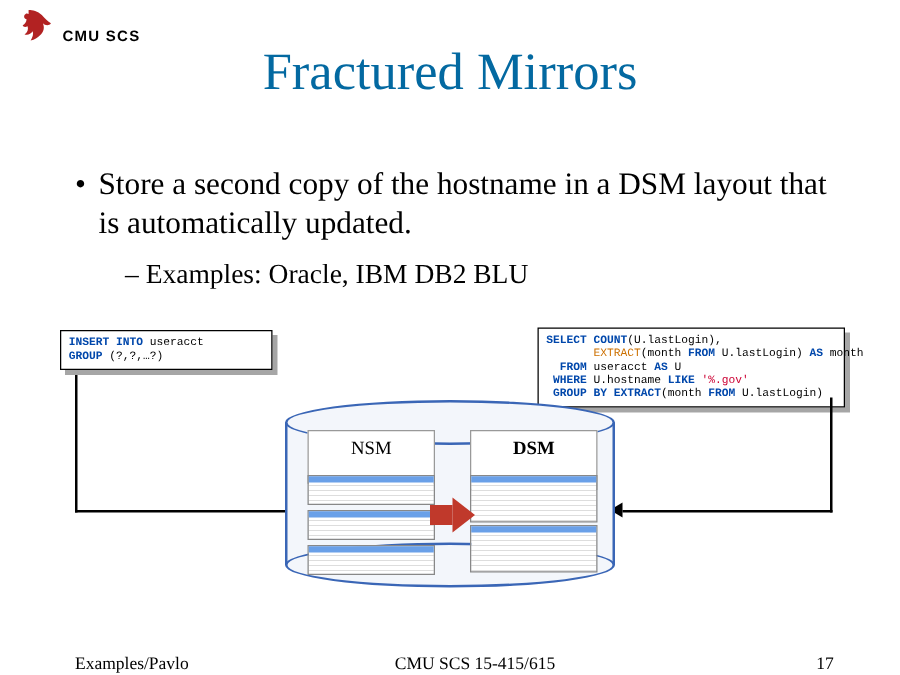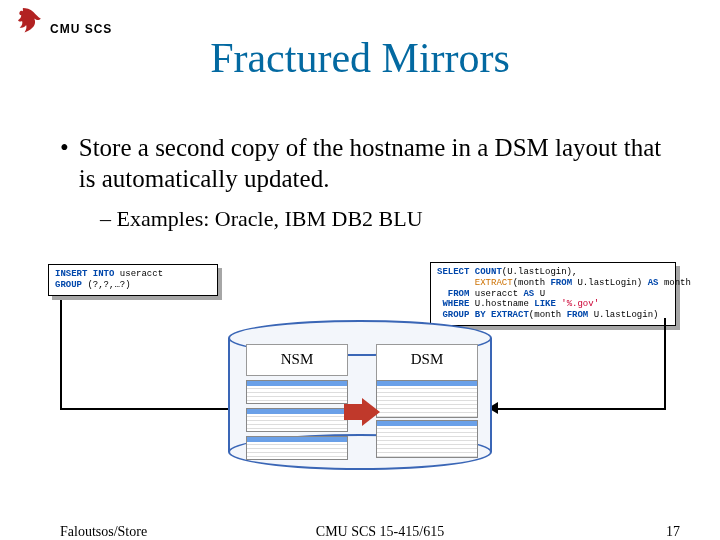--- a/index.html
+++ b/index.html
@@ -104,7 +104,7 @@
     border: 1px solid #999;
     background: #fff;
   }
-  .panel-nsm { top: 344px; left: 246px; width: 102px; height: 32px; }
+  .panel-nsm { top: 344px; left: 246px; width: 102px; height: 43px; }
   .panel-dsm { top: 344px; left: 376px; width: 102px; height: 48px; }
   .panel-label {
     text-align: center;

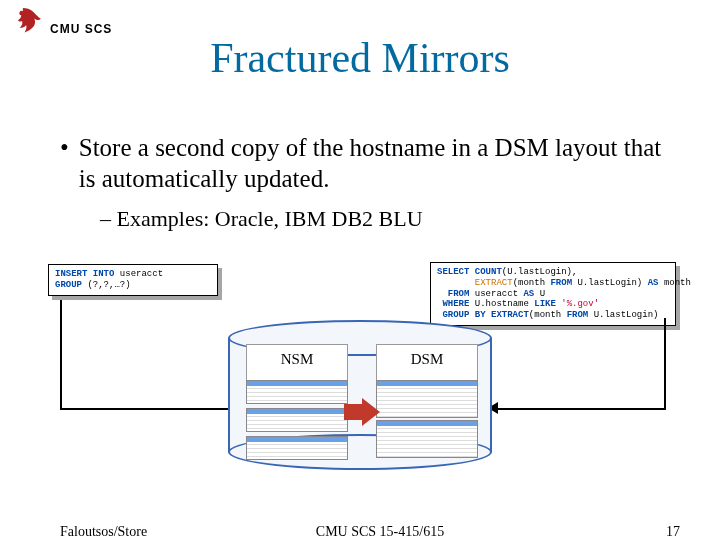--- a/index.html
+++ b/index.html
@@ -105,7 +105,7 @@
     background: #fff;
   }
   .panel-nsm { top: 344px; left: 246px; width: 102px; height: 43px; }
-  .panel-dsm { top: 344px; left: 376px; width: 102px; height: 48px; }
+  .panel-dsm { top: 344px; left: 376px; width: 102px; height: 48px; font-weight: bold; }
   .panel-label {
     text-align: center;
     font-size: 15px;

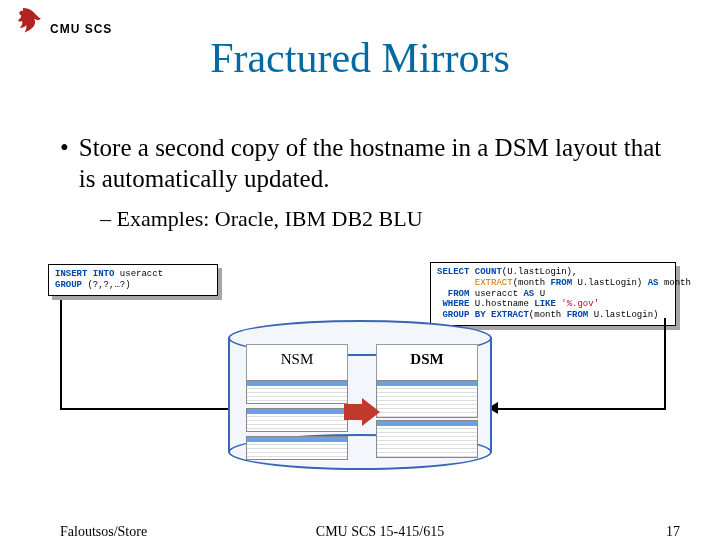--- a/index.html
+++ b/index.html
@@ -252,7 +252,7 @@
 </div>
 
 <div class="footer">
-  <span class="f-left">Faloutsos/Store</span>
+  <span class="f-left">Examples/Pavlo</span>
   <span class="f-center">CMU SCS 15-415/615</span>
   <span class="f-right">17</span>
 </div>

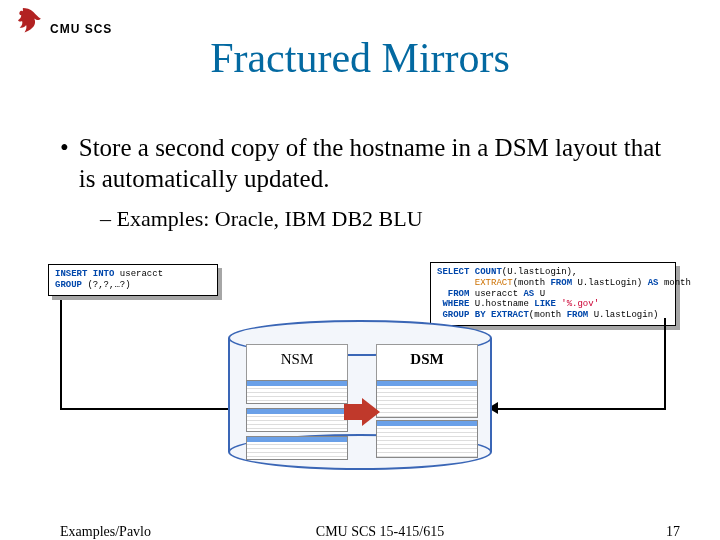--- a/index.html
+++ b/index.html
@@ -187,7 +187,7 @@
   }
   .f-left { position:absolute; left: 60px; }
   .f-center { position:absolute; left: 0; right:0; text-align:center;padding-left:40px; }
-  .f-right { position:absolute; right: 40px; }
+  .f-right { position:absolute; right: 53px; }
 </style>
 </head>
 <body>

